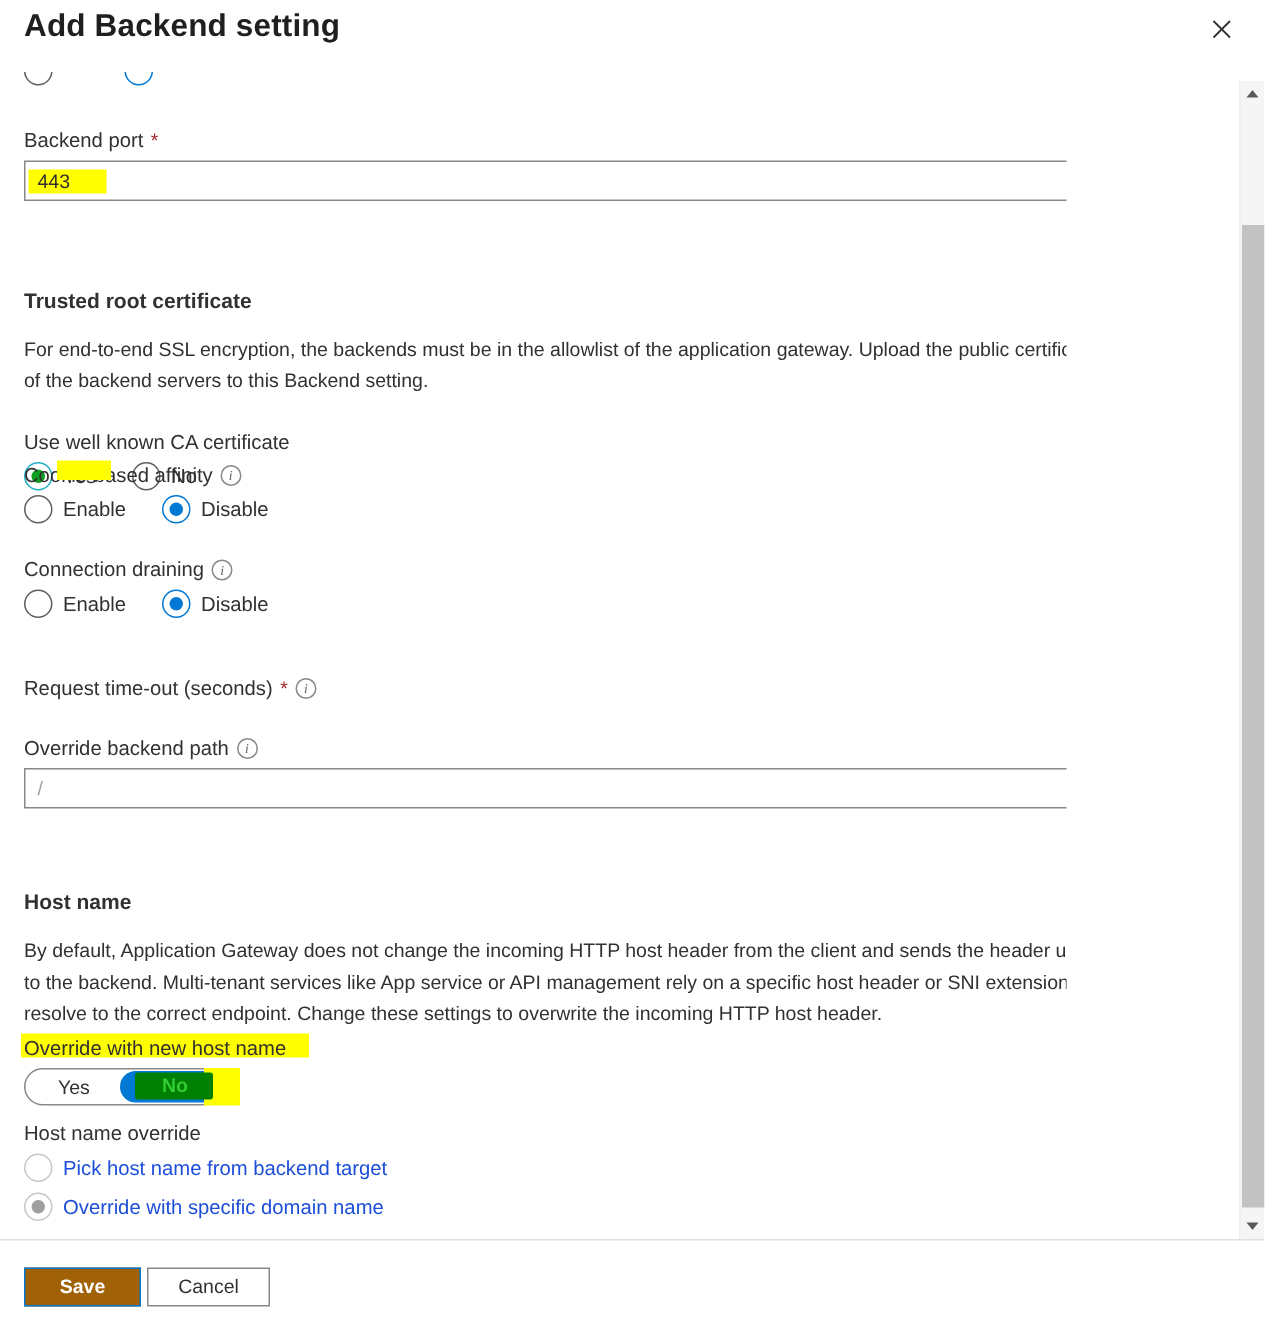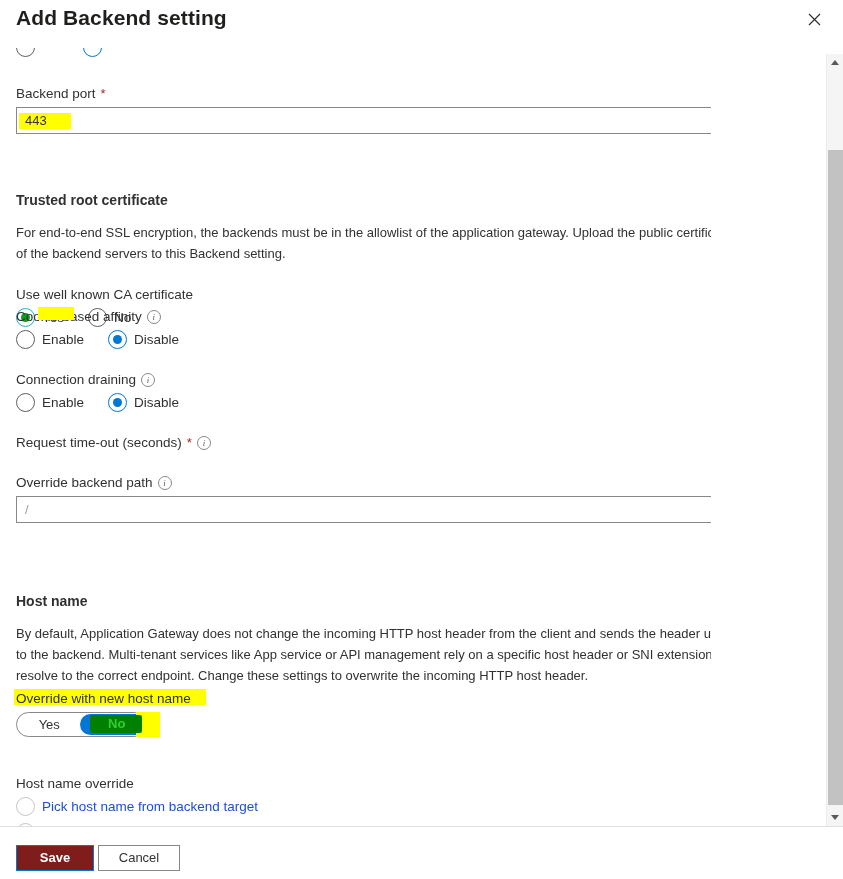--- a/index.html
+++ b/index.html
@@ -380,7 +380,7 @@
           </div>
         </div>
 
-        <div style="margin-top:22px;">
+        <div style="margin-top:38px;">
           <div class="field-label">
             <span>Request time-out (seconds)</span>
             <span class="req-star">*</span>

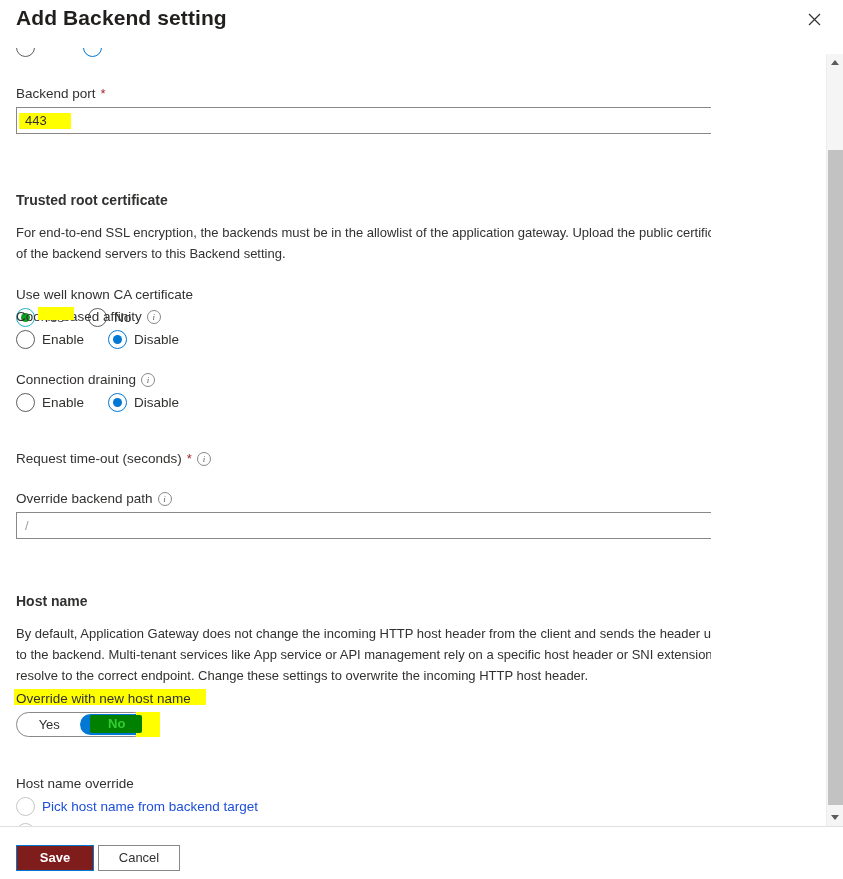--- a/index.html
+++ b/index.html
@@ -418,7 +418,7 @@
           </div>
         </div>
 
-        <div style="margin-top:38px;">
+        <div style="margin-top:10px;">
           <div class="field-label">Host name override</div>
           <div style="margin-top:2px; display:flex; flex-direction:column; gap:7px;">
             <label class="radio-opt disabled">

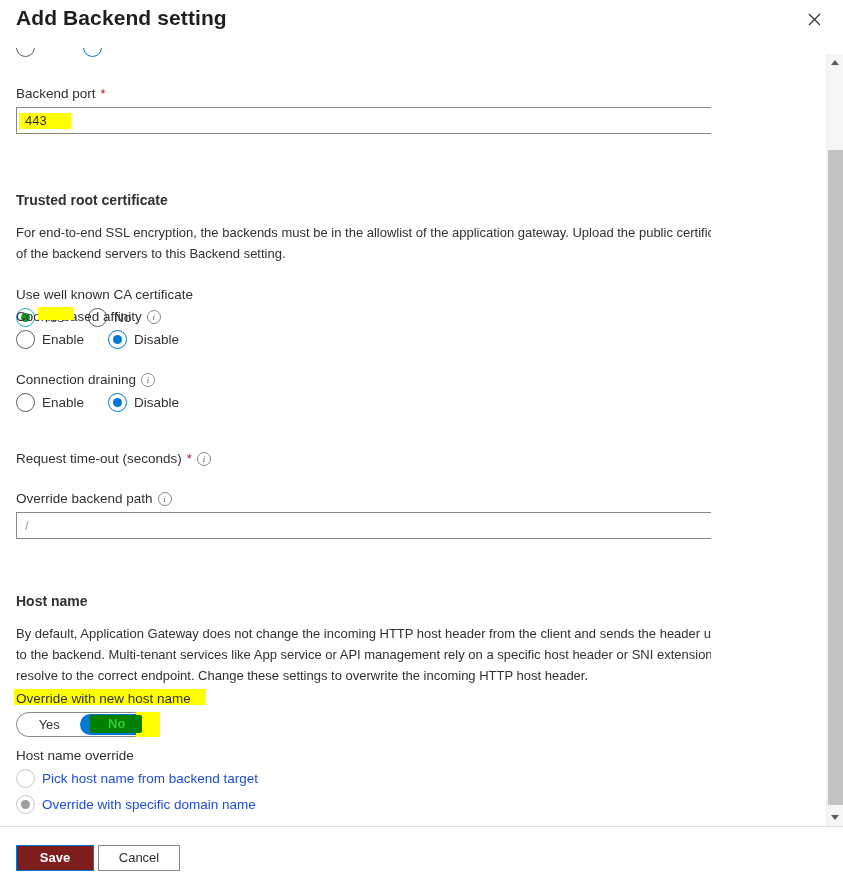--- a/index.html
+++ b/index.html
@@ -243,7 +243,7 @@
   .btn-primary {
     left: 16px;
     min-width: 78px;
-    background: #7f1d1d;
+    background: #a16207;
     border: 1px solid #0078d4;
     color: #ffffff;
     font-weight: 600;

